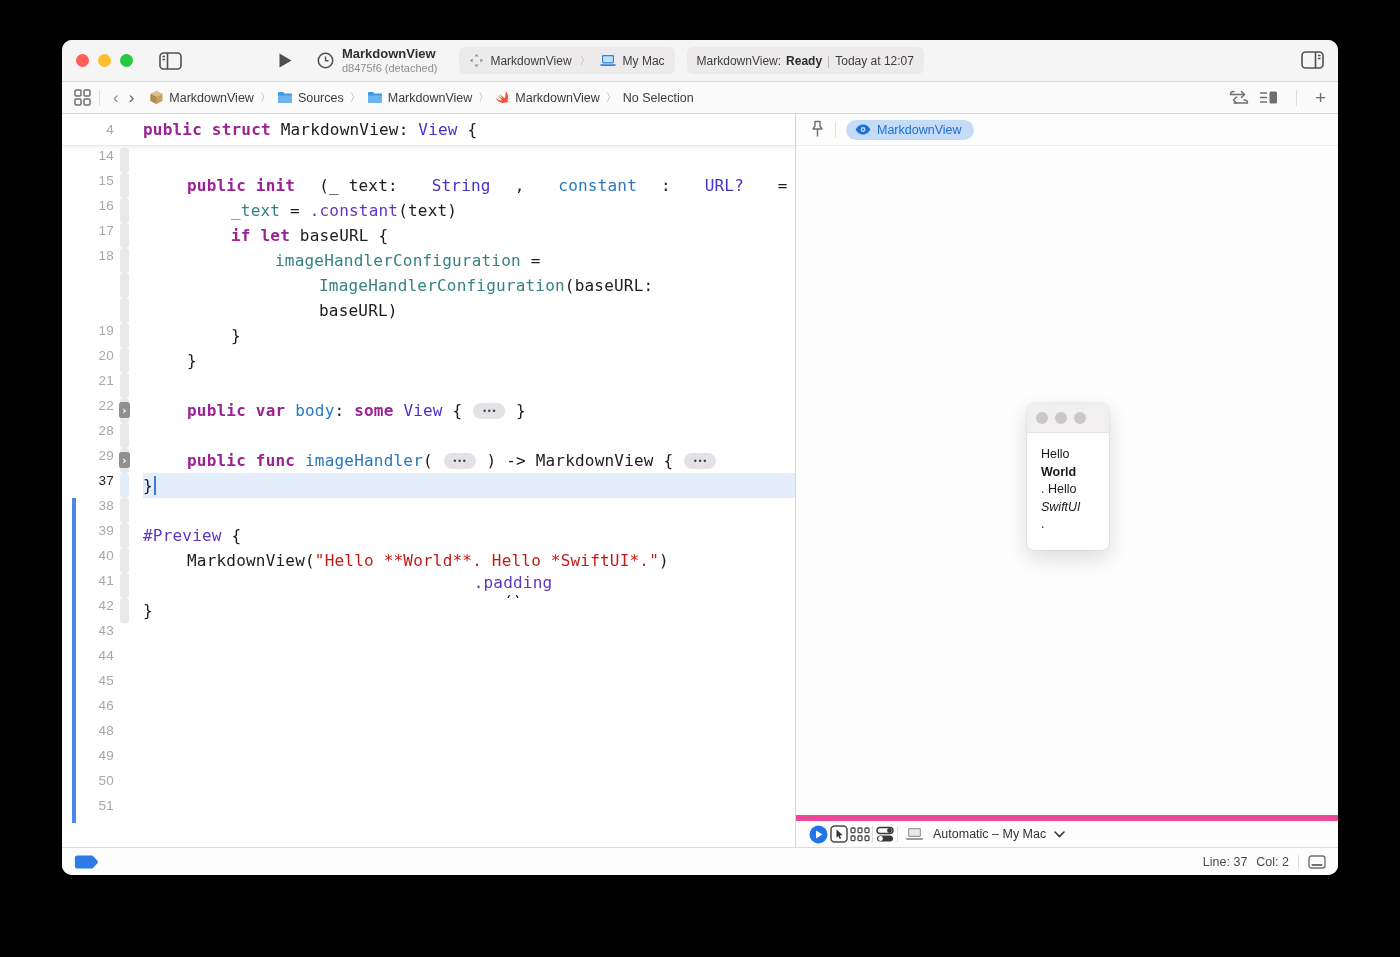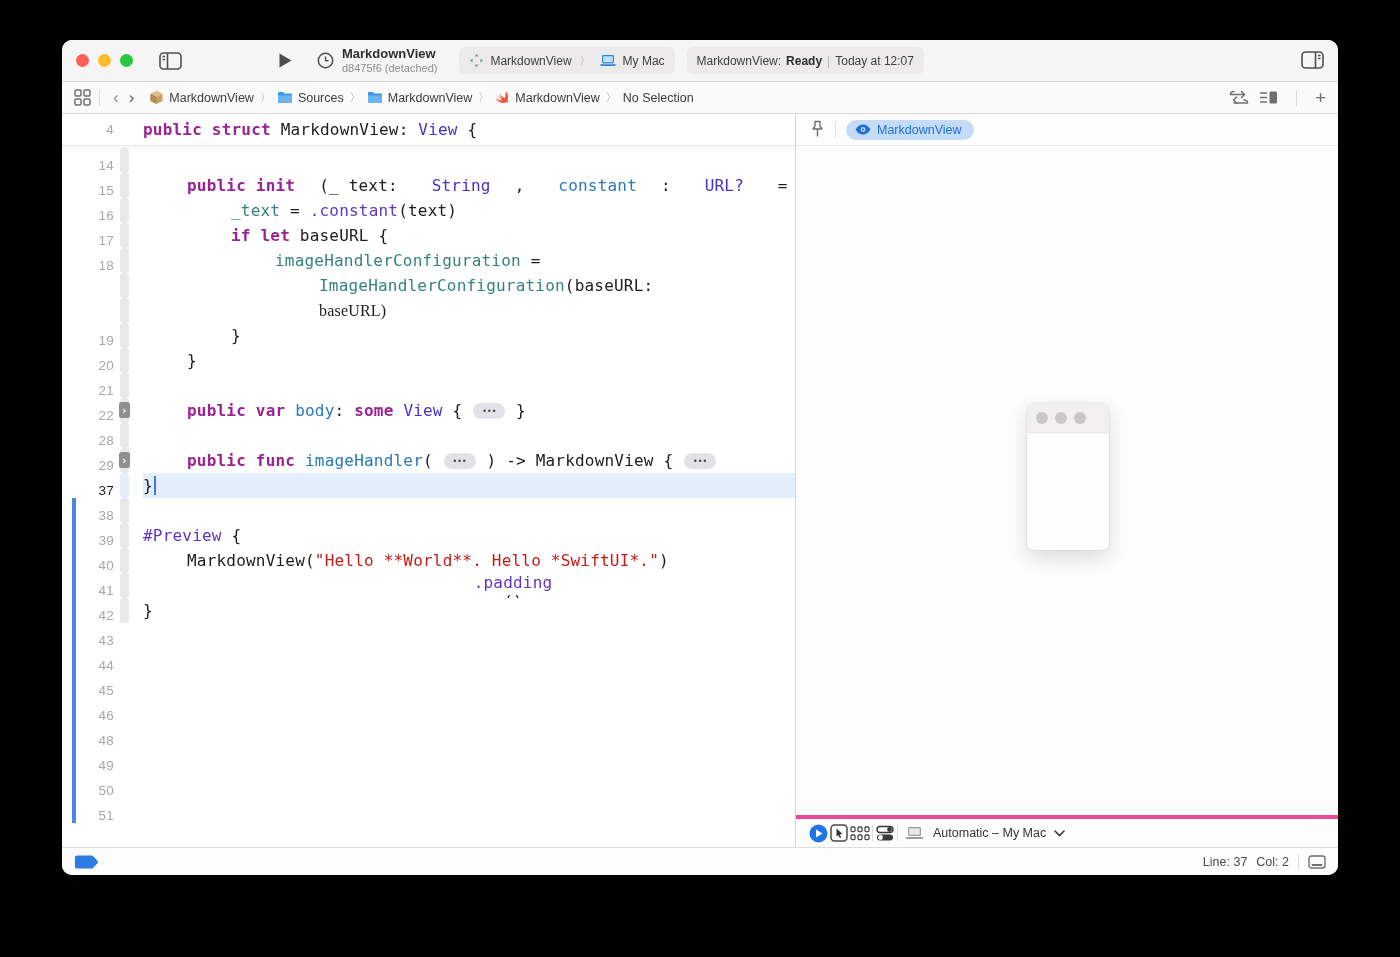--- a/index.html
+++ b/index.html
@@ -50,7 +50,7 @@
   .codefont { font-family:"DejaVu Sans Mono", monospace; font-size:16px; letter-spacing:.2px; }
   .sticky { height:32px; display:flex; align-items:center; border-bottom:1px solid #E8E8E8; box-shadow:0 2px 3px rgba(0,0,0,.05); background:#fff; flex:none; position:relative; z-index:2; }
   .code-lines { flex:1; overflow:hidden; padding-top:2px; }
-  .cl { height:25px; display:flex; align-items:flex-end; }
+  .cl { height:25px; display:flex; align-items:flex-start; }
   .cbs { width:14px; align-self:stretch; flex:none; position:relative; }
   .cbs.on::after { content:""; position:absolute; left:10px; top:0; bottom:0; width:4px; background:#4C86E8; }
   .ln { width:38px; flex:none; text-align:right; font-size:13.5px; color:#A8A8A8; font-family:"Liberation Sans", sans-serif; }

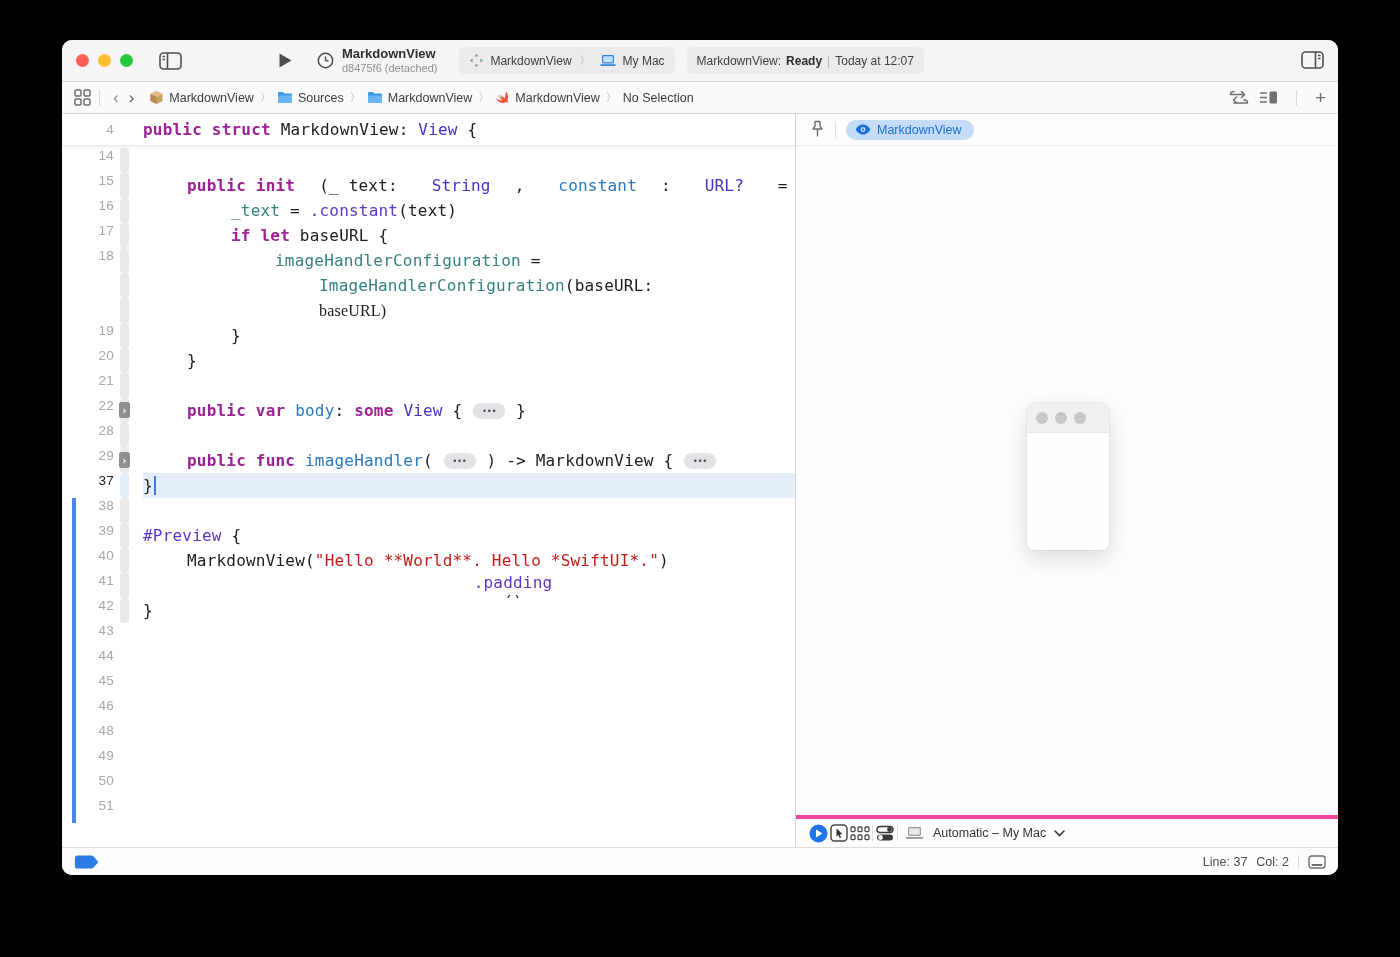--- a/index.html
+++ b/index.html
@@ -300,7 +300,7 @@
             <span class="cbs"></span>
             <span class="ln"></span>
             <span class="rb seg"></span>
-            <span class="cd" style="padding-left: 176px; font-family: Liberation Serif, serif;"><span class="tk-n">baseURL)</span></span>
+            <span class="cd" style="padding-left: 176px;"><span class="tk-n">baseURL)</span></span>
           </div>
           <div class="cl">
             <span class="cbs"></span>

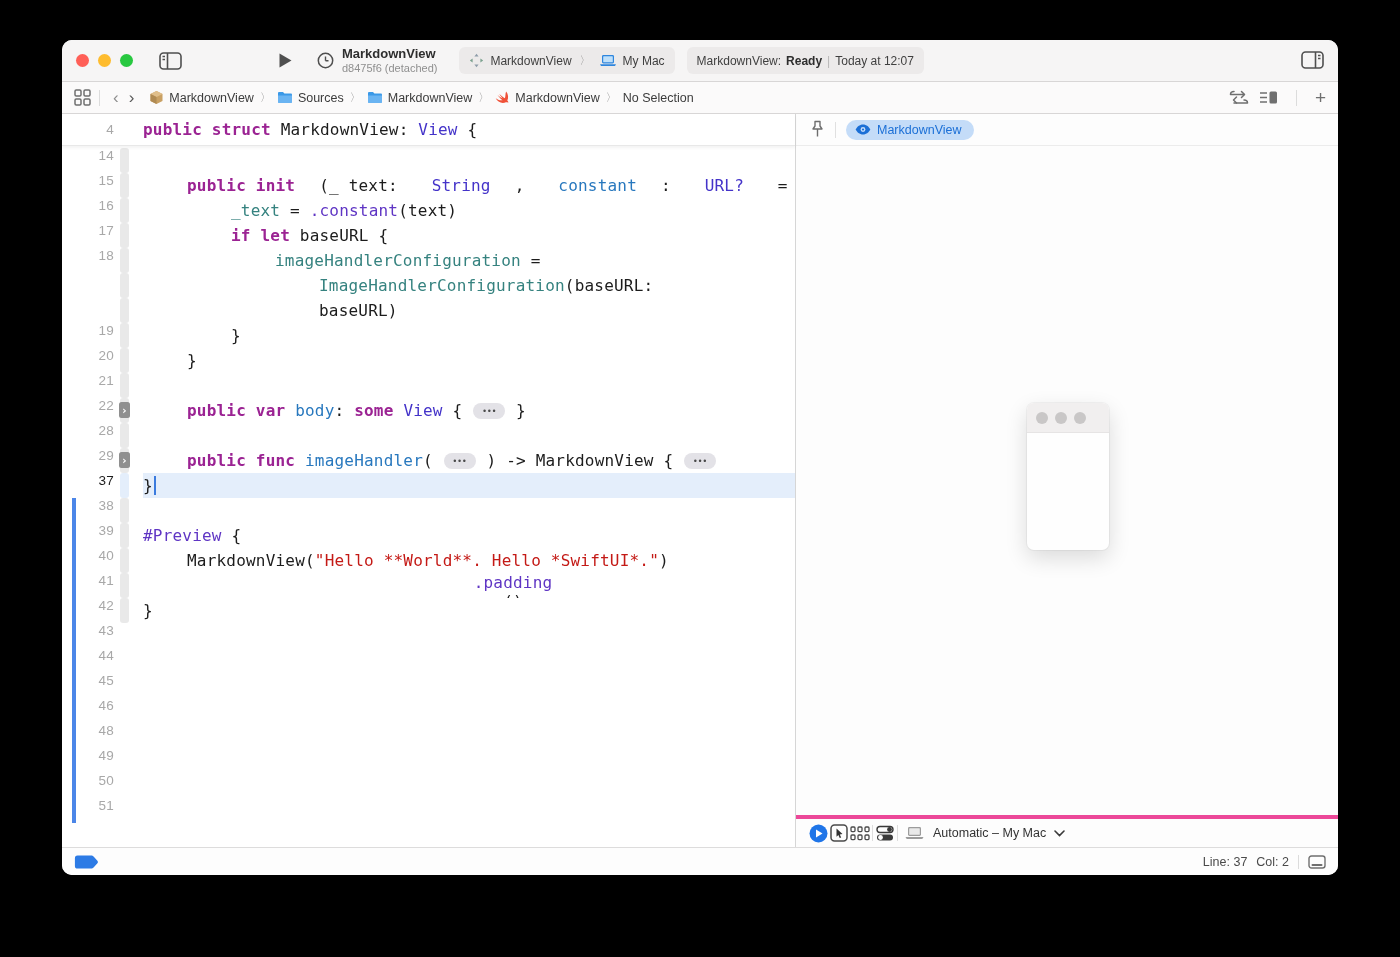--- a/index.html
+++ b/index.html
@@ -459,6 +459,13 @@
             <span class="pc-dot"></span>
             <span class="pc-dot"></span>
           </div>
+          <div class="pc-body">
+            <div class="r">Hello</div>
+            <div class="b">World</div>
+            <div class="r">. Hello</div>
+            <div class="i">SwiftUI</div>
+            <div class="r">.</div>
+          </div>
         </div>
       </div>
 

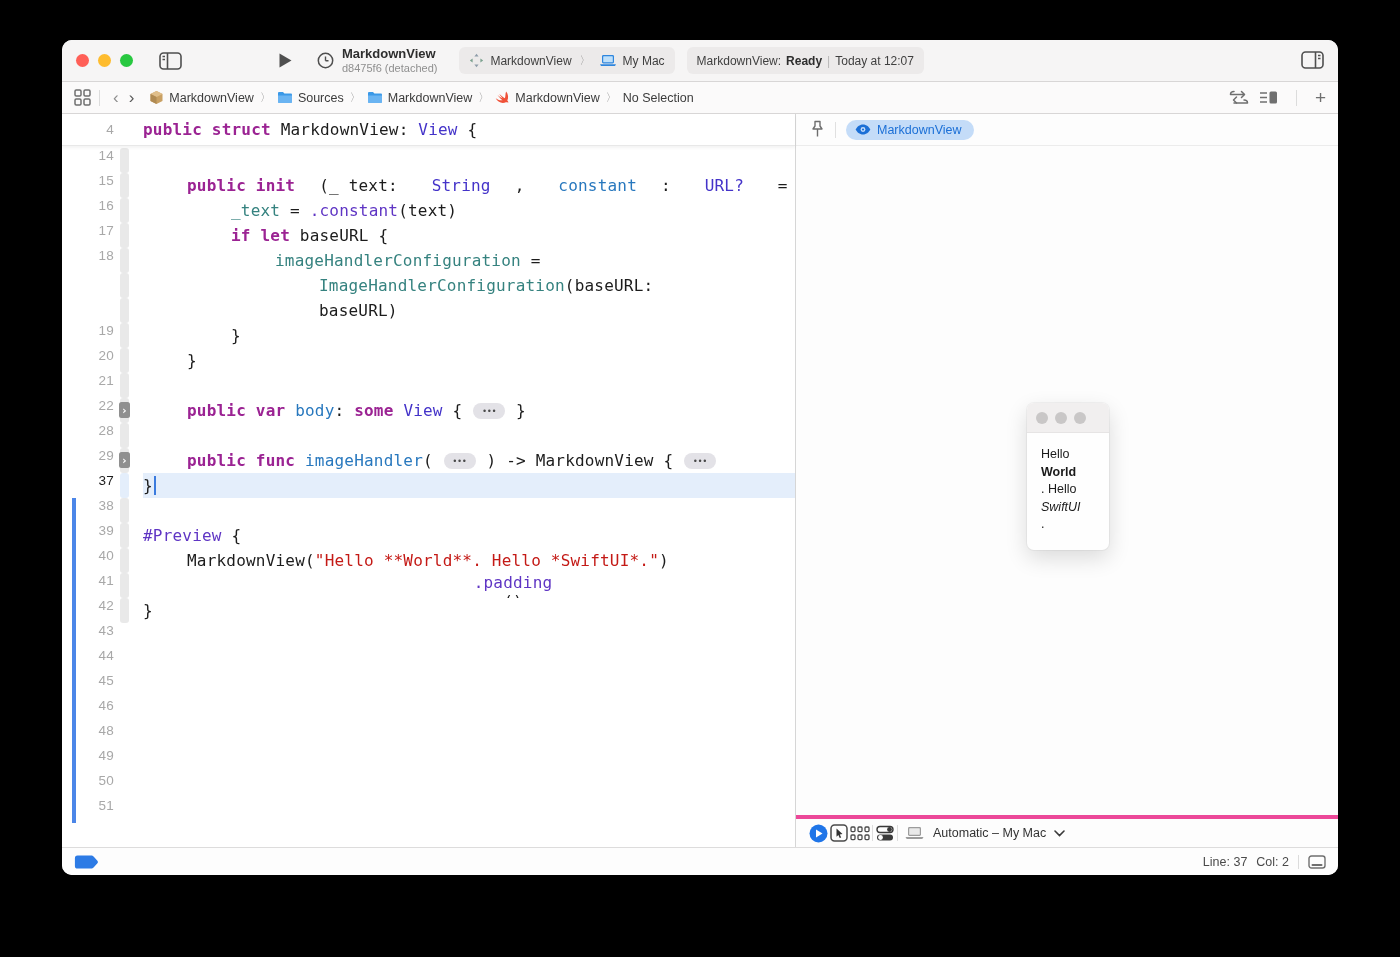--- a/index.html
+++ b/index.html
@@ -82,7 +82,7 @@
   .pc-body { padding:13px 6px 0 14px; font-size:12.5px; line-height:17.5px; color:#1A1A1A; }
   .pc-body .b { font-weight:700; }
   .pc-body .i { font-style:italic; }
-  .canvas-bottom { height:32px; border-top:4px solid #ec4899; display:flex; align-items:center; padding:0 13px; gap:2px; flex:none; background:#FDFDFD; }
+  .canvas-bottom { height:32px; border-top:6px solid #ec4899; display:flex; align-items:center; padding:0 13px; gap:2px; flex:none; background:#FDFDFD; }
   .cb-sep { width:1px; height:16px; background:#DDDDDD; }
   .device-picker { display:flex; align-items:center; gap:8px; font-size:12.5px; color:#333; margin-left:4px; }
 

